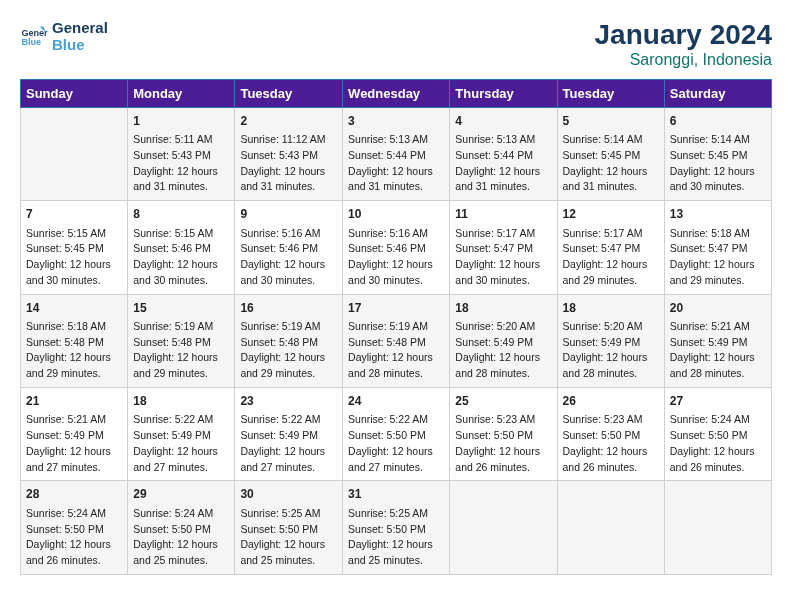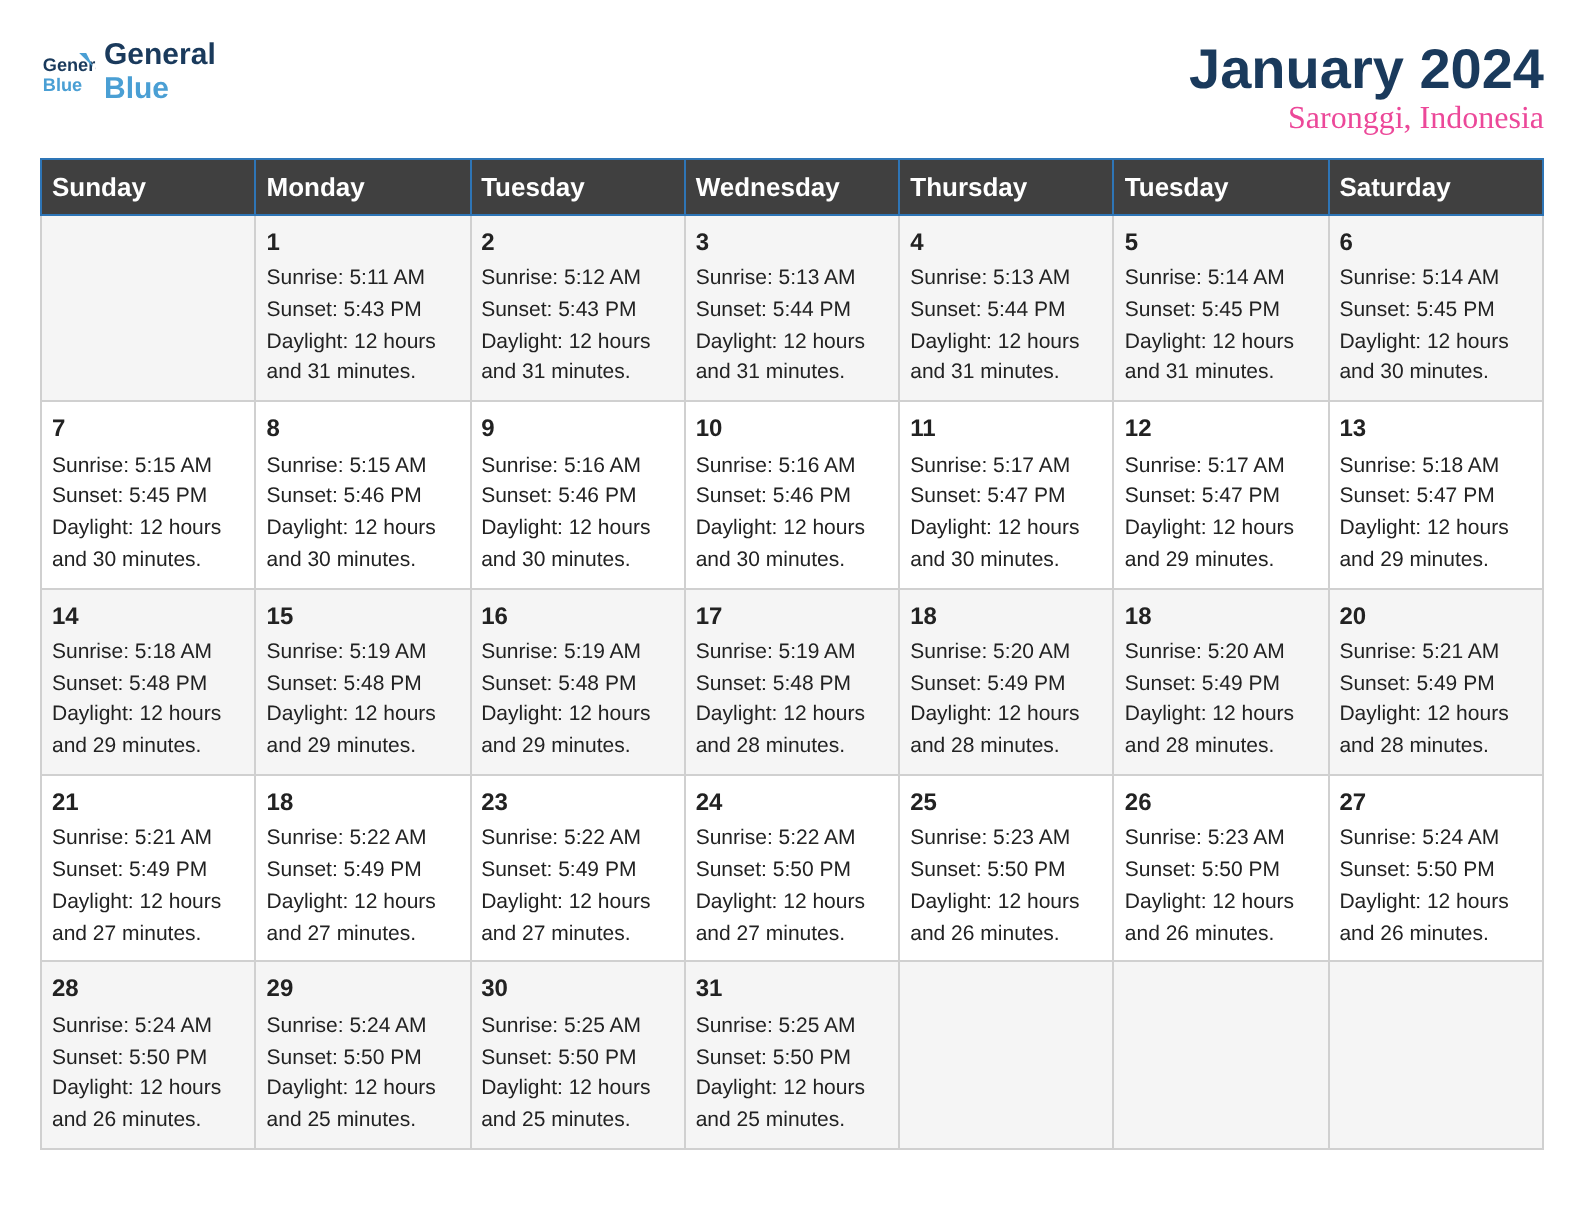--- a/index.html
+++ b/index.html
@@ -36,8 +36,7 @@
     }
     .subtitle {
       font-size: 16px;
-      color: #ec4899;
-      font-family: Liberation Serif, serif;
+      color: #0f766e;
     }
     table {
       width: 100%;

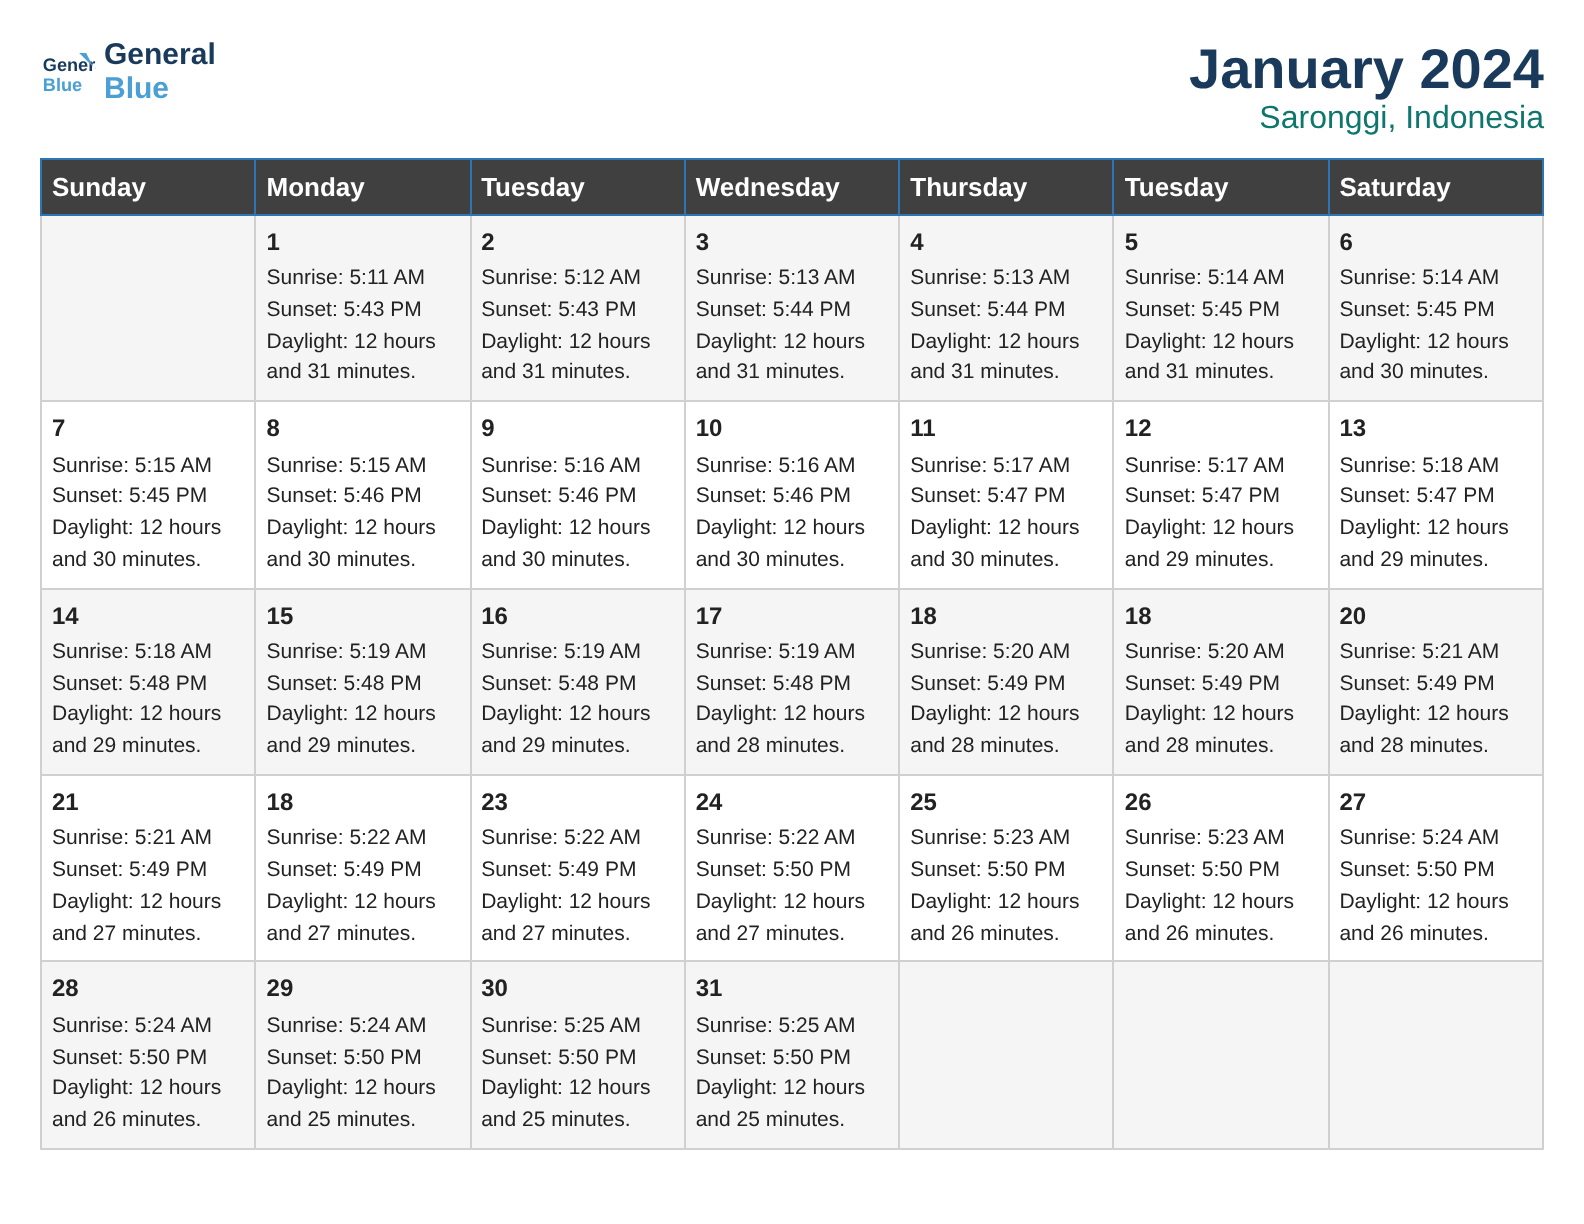--- a/index.html
+++ b/index.html
@@ -44,7 +44,7 @@
       font-size: 11px;
     }
     thead tr {
-      background-color: #404040;
+      background-color: #4c1d95;
       color: white;
     }
     thead th {

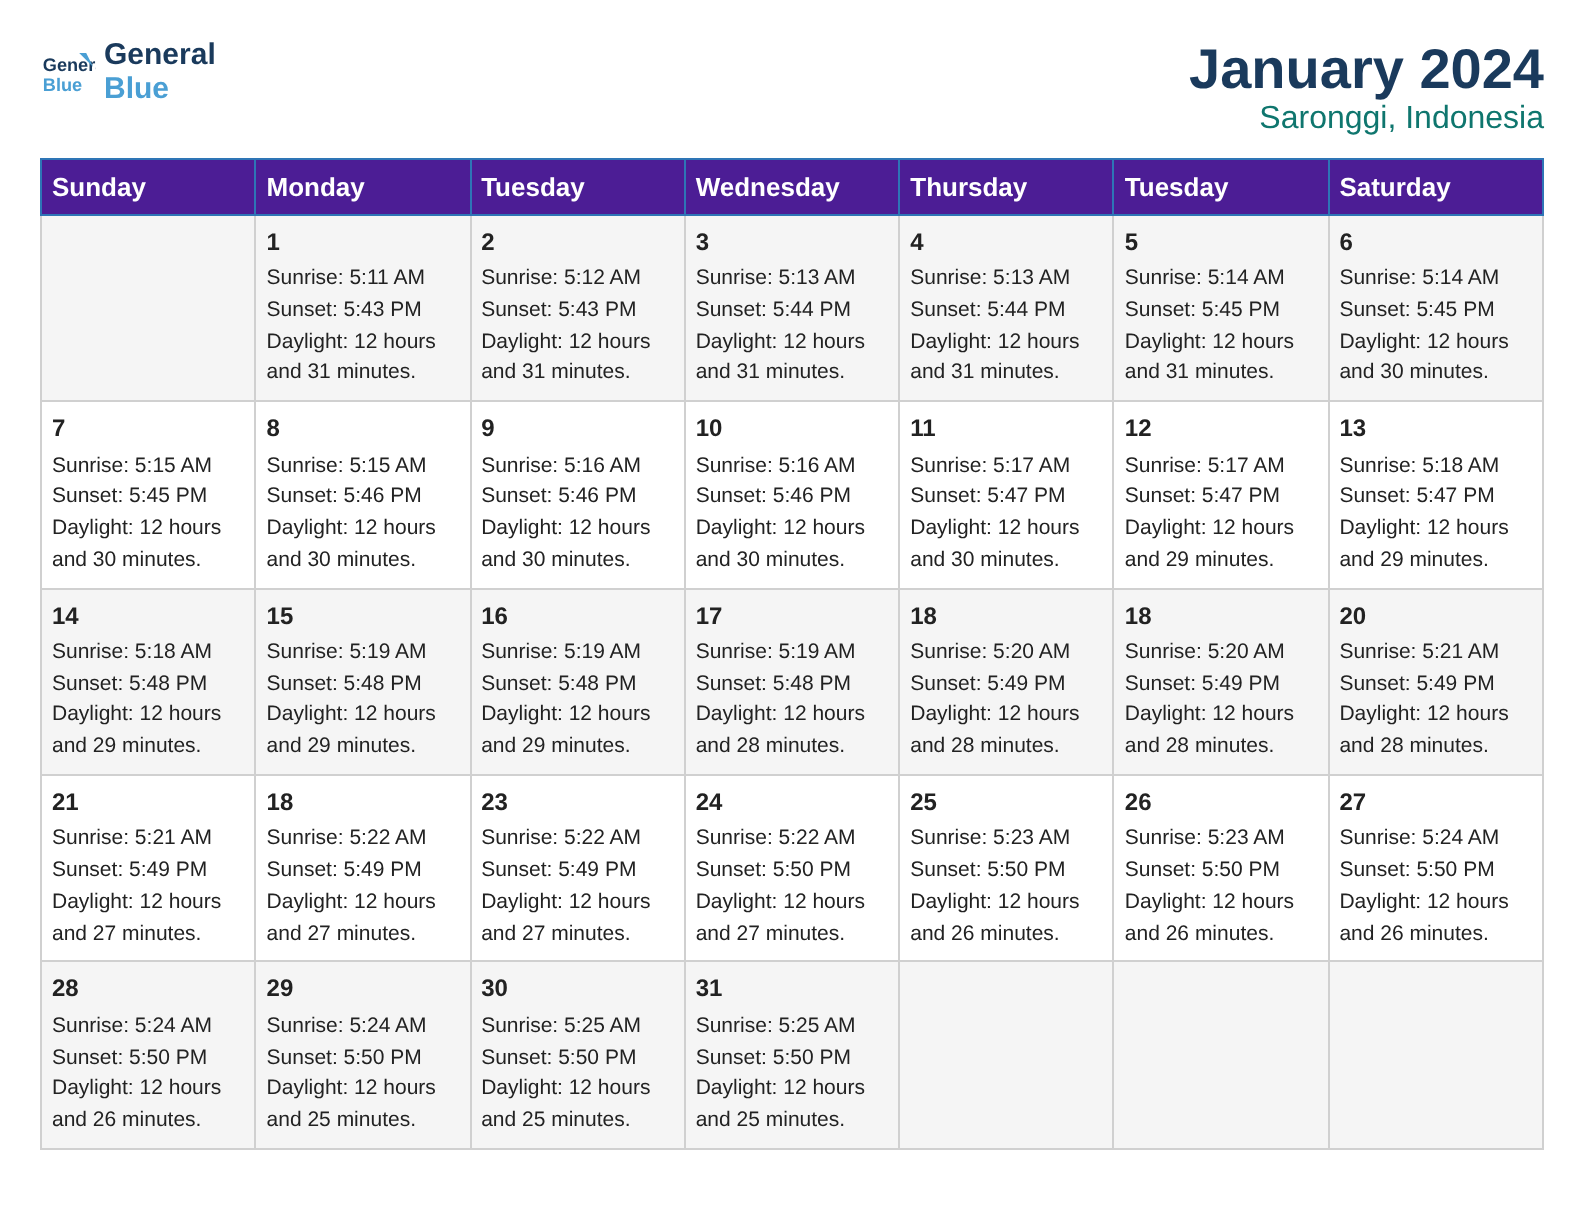--- a/index.html
+++ b/index.html
@@ -127,7 +127,7 @@
         </td>
         <td>
           <span class="day-num">2</span>
-          <div class="day-info" style="white-space: pre-line;">Sunrise: 5:12 AM
+          <div class="day-info" style="white-space: pre-line;">Sunrise: 11:12 AM
 Sunset: 5:43 PM
 Daylight: 12 hours
 and 31 minutes.</div>

